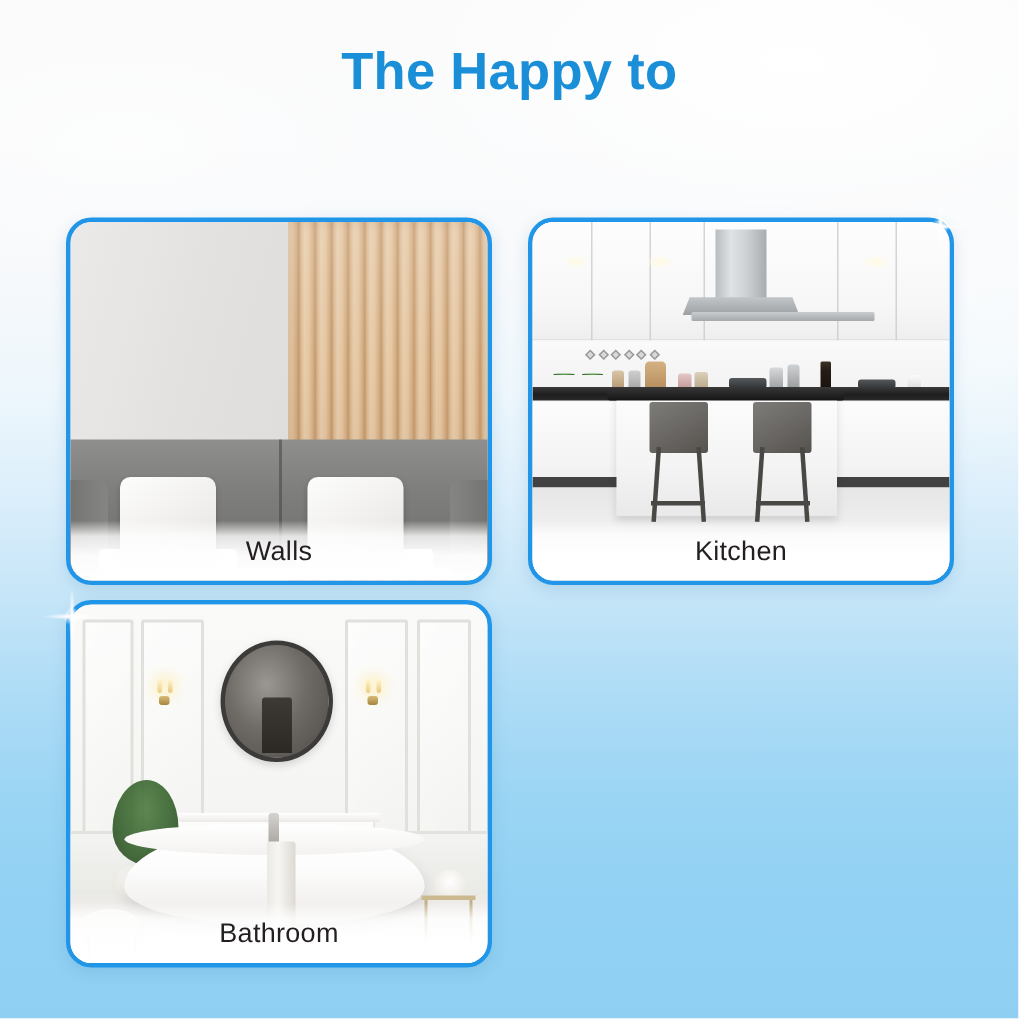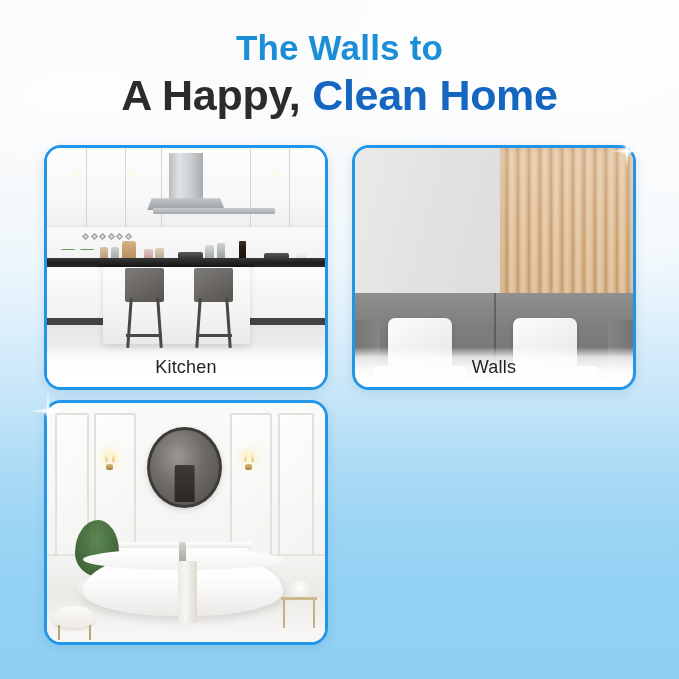--- a/index.html
+++ b/index.html
@@ -516,7 +516,7 @@
 <div id="bg-sheen"></div>
 
 <div id="heading">
-  <span id="title-line-1">The Walls to</span>
+  <span id="title-line-1">The Happy to</span>
   <span id="title-line-2">
     <span class="seg-dark">A Happy,</span>
     <span class="seg-blue">Clean Home</span>

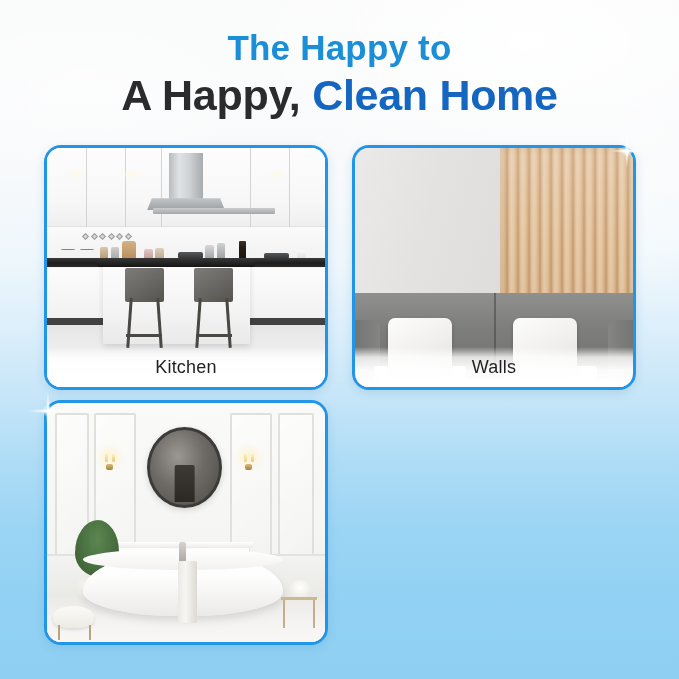--- a/index.html
+++ b/index.html
@@ -517,10 +517,6 @@
 
 <div id="heading">
   <span id="title-line-1">The Happy to</span>
-  <span id="title-line-2">
-    <span class="seg-dark">A Happy,</span>
-    <span class="seg-blue">Clean Home</span>
-  </span>
 </div>
 
 <div id="card-grid">

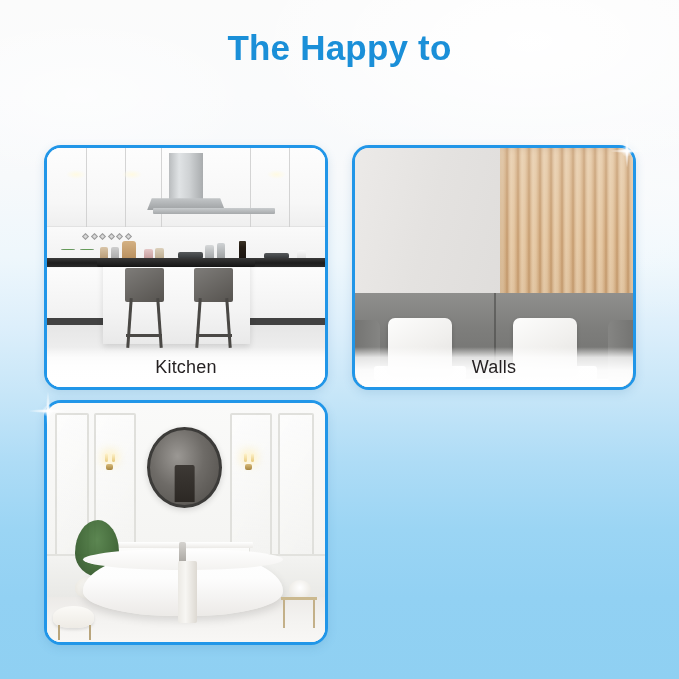--- a/index.html
+++ b/index.html
@@ -520,6 +520,24 @@
 </div>
 
 <div id="card-grid">
+
+  <div class="card">
+    <div class="card-scene">
+      <div class="walls-wall-plain"></div>
+      <div class="walls-slats"></div>
+      <div class="walls-slats-shade"></div>
+      <div class="walls-floor"></div>
+      <div class="walls-sofa"></div>
+      <div class="walls-sofa-seam"></div>
+      <div class="walls-arm-l"></div>
+      <div class="walls-arm-r"></div>
+      <div class="walls-cushion c1"></div>
+      <div class="walls-cushion c2"></div>
+      <div class="walls-pillow p1"></div>
+      <div class="walls-pillow p2"></div>
+    </div>
+    <div class="card-label">Walls</div>
+  </div>
 
   <div class="card">
     <div class="card-scene">
@@ -584,24 +602,6 @@
 
   <div class="card">
     <div class="card-scene">
-      <div class="walls-wall-plain"></div>
-      <div class="walls-slats"></div>
-      <div class="walls-slats-shade"></div>
-      <div class="walls-floor"></div>
-      <div class="walls-sofa"></div>
-      <div class="walls-sofa-seam"></div>
-      <div class="walls-arm-l"></div>
-      <div class="walls-arm-r"></div>
-      <div class="walls-cushion c1"></div>
-      <div class="walls-cushion c2"></div>
-      <div class="walls-pillow p1"></div>
-      <div class="walls-pillow p2"></div>
-    </div>
-    <div class="card-label">Walls</div>
-  </div>
-
-  <div class="card">
-    <div class="card-scene">
       <div class="bath-wall"></div>
       <div class="bath-panel" style="left:3%;  width:12%"></div>
       <div class="bath-panel" style="left:17%; width:15%"></div>

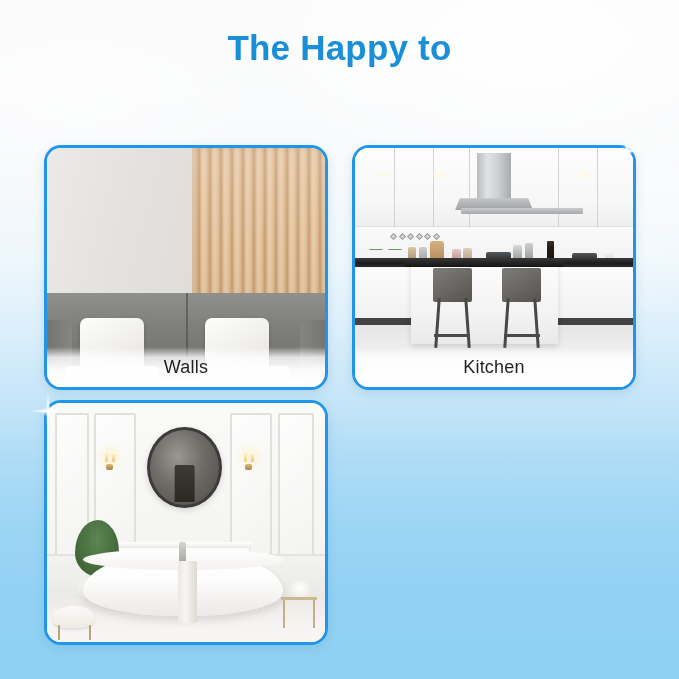--- a/index.html
+++ b/index.html
@@ -644,6 +644,7 @@
           <i style="right:6%"></i>
       </div>
     </div>
+    <div class="card-label">Bathroom</div>
   </div>
 
 

